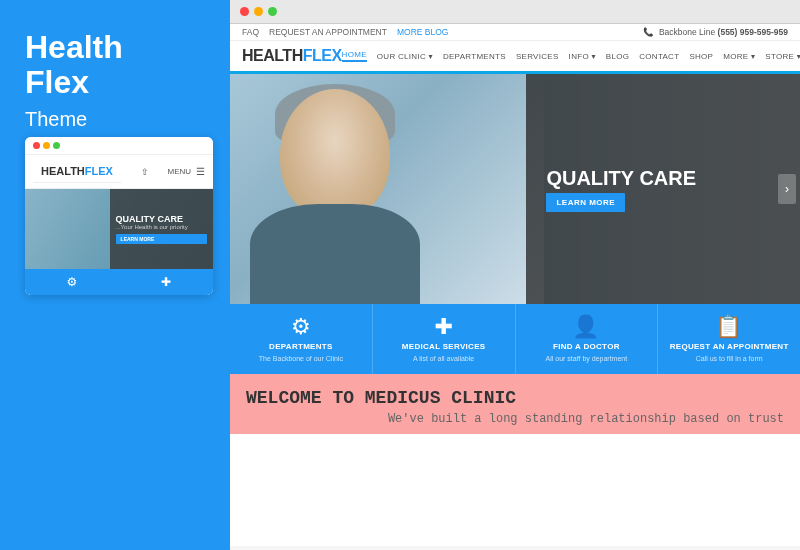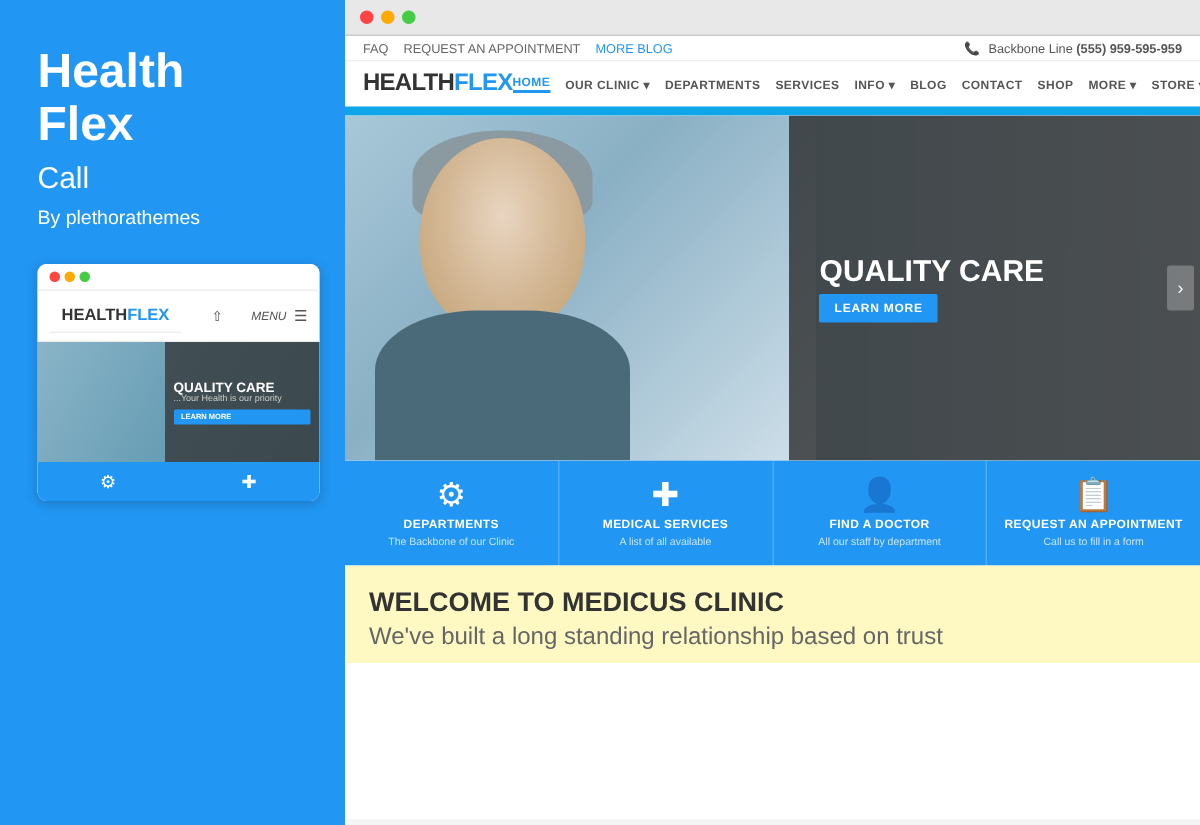--- a/index.html
+++ b/index.html
@@ -207,7 +207,7 @@
       display: flex;
       align-items: center;
       justify-content: space-between;
-      border-bottom: 6px solid #0ea5e9;
+      border-bottom: 3px solid #0ea5e9;
     }
     .site-brand {
       font-size: 16px;

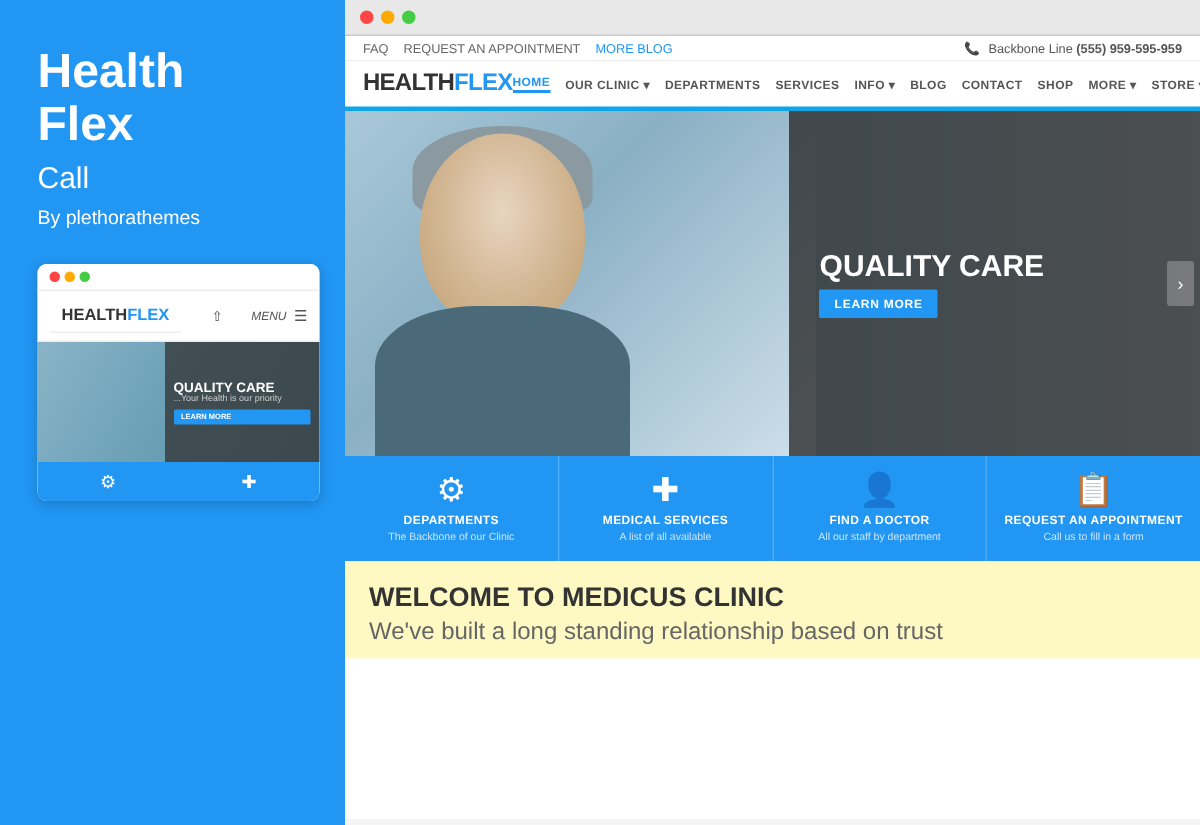--- a/index.html
+++ b/index.html
@@ -223,7 +223,7 @@
     }
     .site-nav-link {
       font-size: 8px;
-      font-weight: 700;
+      font-weight: 400;
       color: #555;
       text-transform: uppercase;
       letter-spacing: 0.3px;

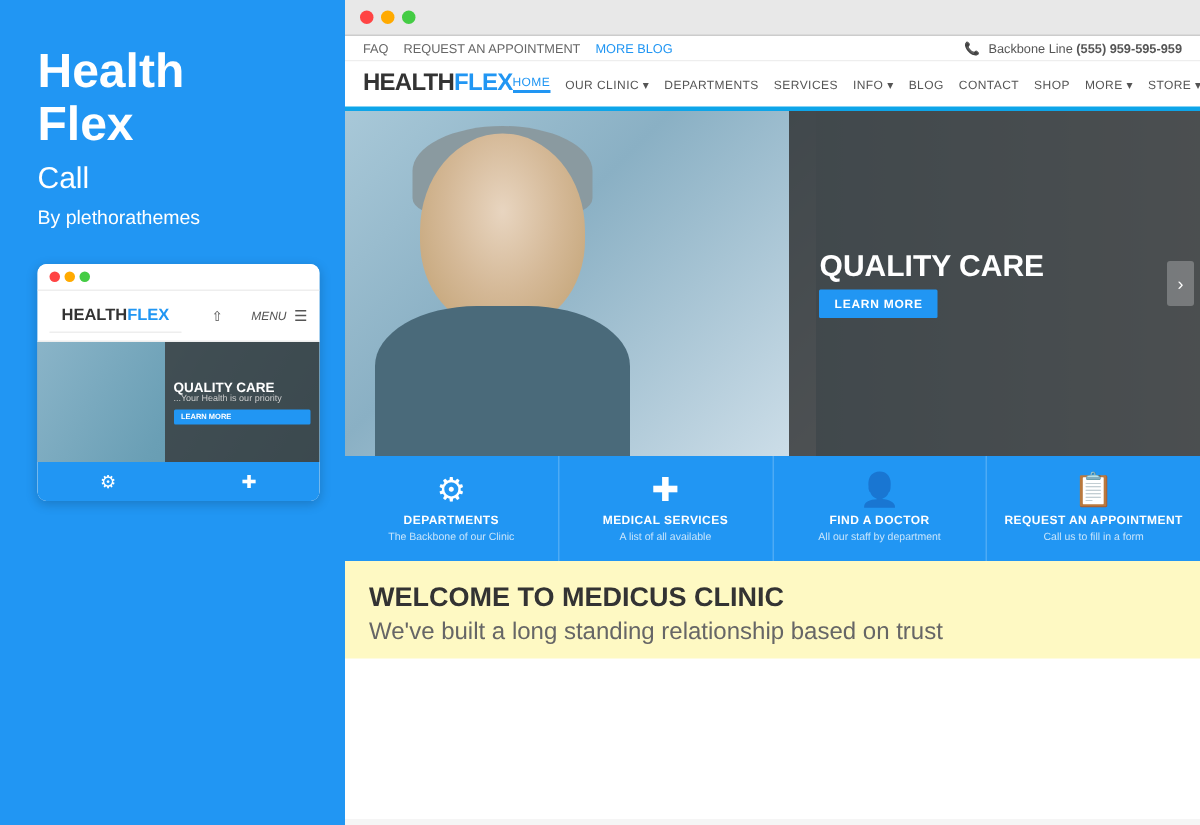--- a/index.html
+++ b/index.html
@@ -407,7 +407,7 @@
     <span>Health</span><br>
     <span>Flex</span>
   </div>
-  <div class="theme-subtitle">Call</div>
+  <div class="theme-subtitle">Theme</div>
   <div class="theme-author">By plethorathemes</div>
 
   <div class="mobile-preview">

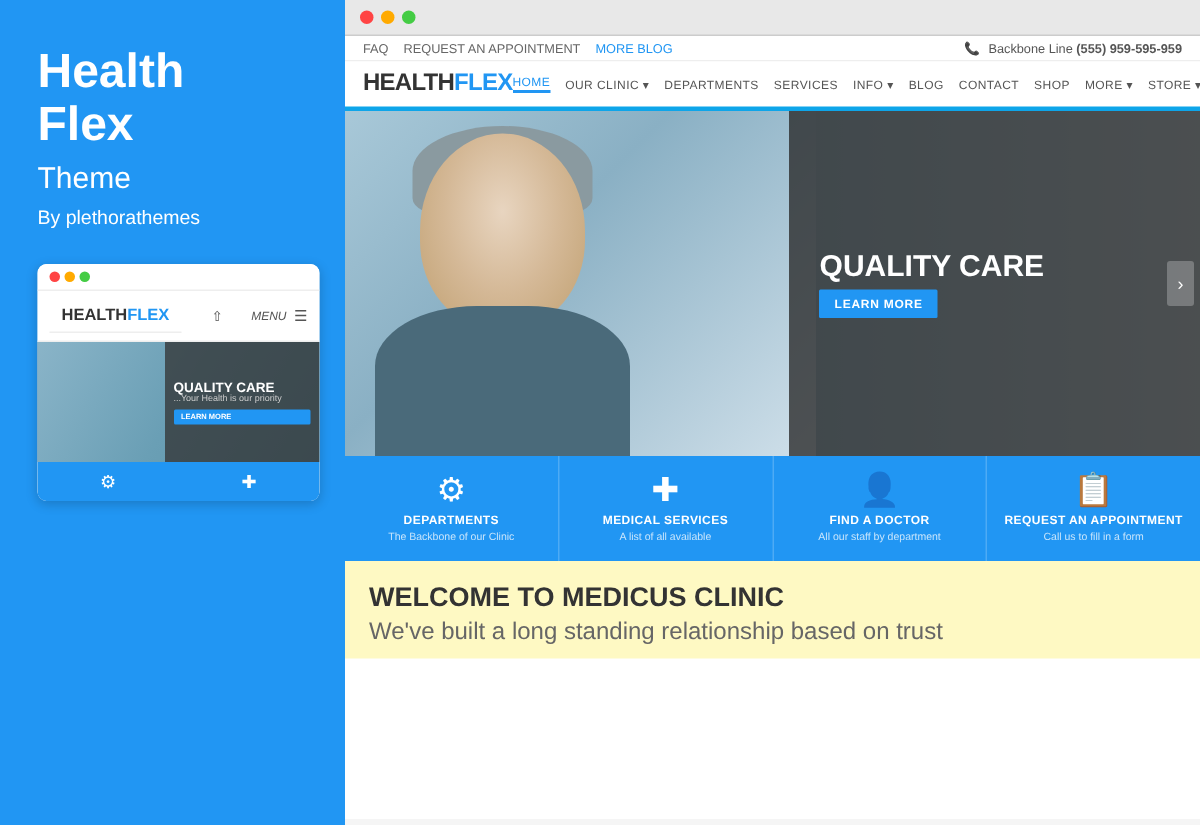--- a/index.html
+++ b/index.html
@@ -408,7 +408,6 @@
     <span>Flex</span>
   </div>
   <div class="theme-subtitle">Theme</div>
-  <div class="theme-author">By plethorathemes</div>
 
   <div class="mobile-preview">
     <div class="mobile-top-bar">

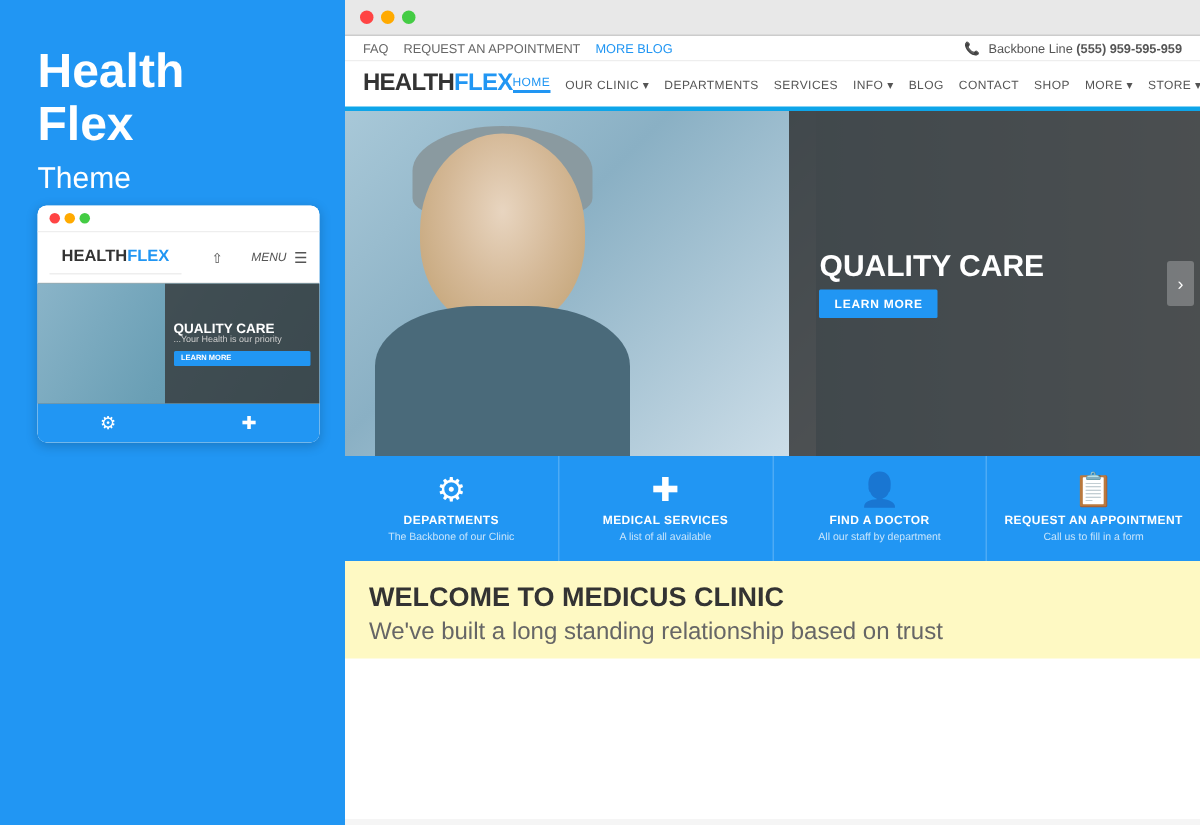--- a/index.html
+++ b/index.html
@@ -424,7 +424,7 @@
       </div>
       <div class="mobile-nav-icons">
         <span style="font-size:9px;">⇧</span>
-        <span style="font-size:8px;margin-left:14px;font-style:italic;">MENU</span>
+        <span style="font-size:8px;margin-left:14px;">MENU</span>
         <span style="font-size:10px;">☰</span>
       </div>
     </div>

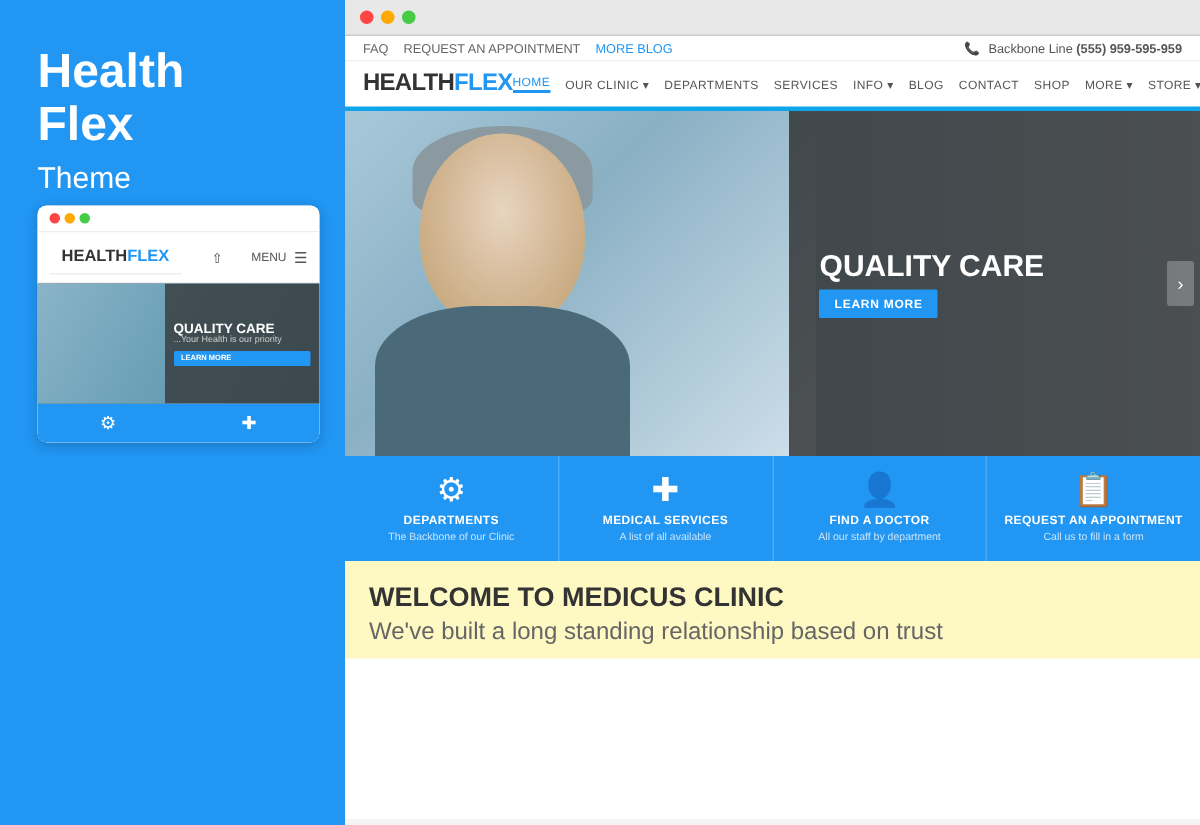--- a/index.html
+++ b/index.html
@@ -384,8 +384,9 @@
 
     
     .welcome-section {
-      background: #fef9c3;
+      background: #fca5a5;
       padding: 14px 16px 8px;
+      font-family: Liberation Mono, monospace;
     }
     .welcome-title {
       font-size: 18px;

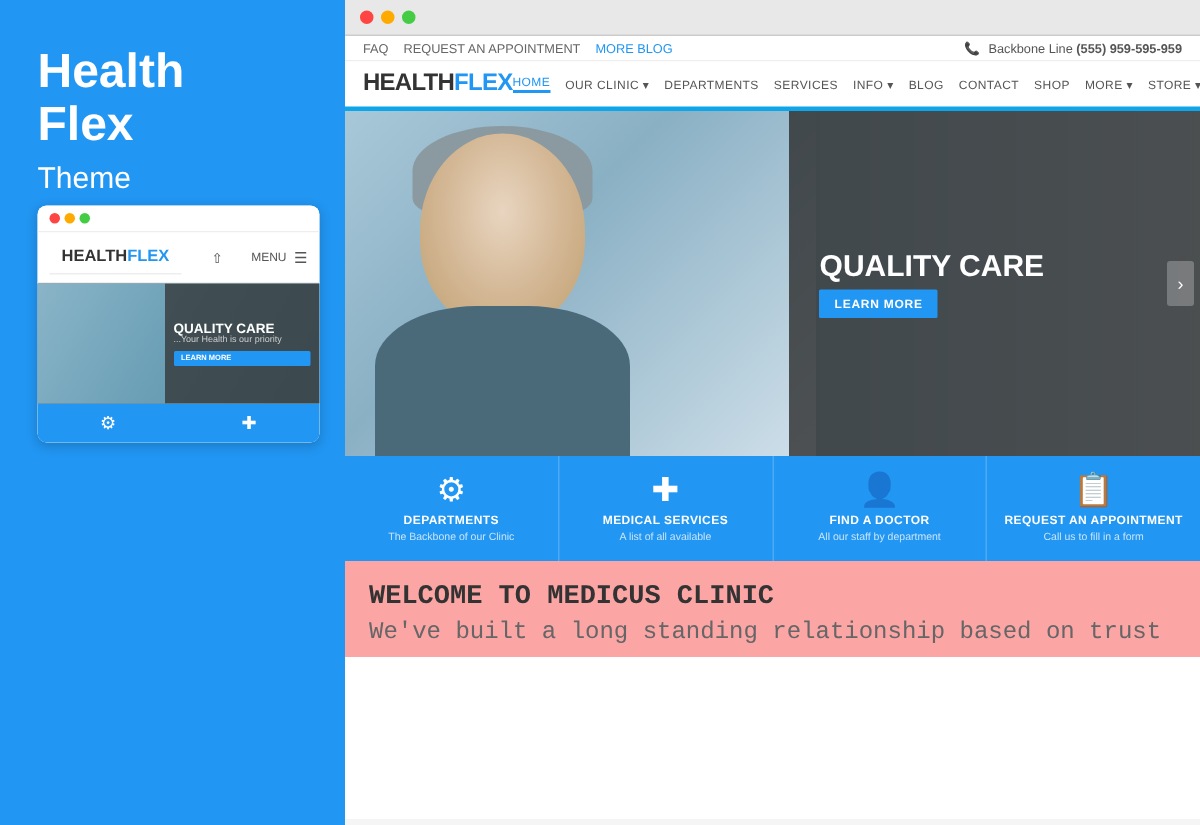--- a/index.html
+++ b/index.html
@@ -396,8 +396,9 @@
       margin-bottom: 4px;
     }
     .welcome-text {
-      font-size: 16px;
+      font-size: 12px;
       color: #666;
+      text-align: right;
     }
   </style>
 </head>

